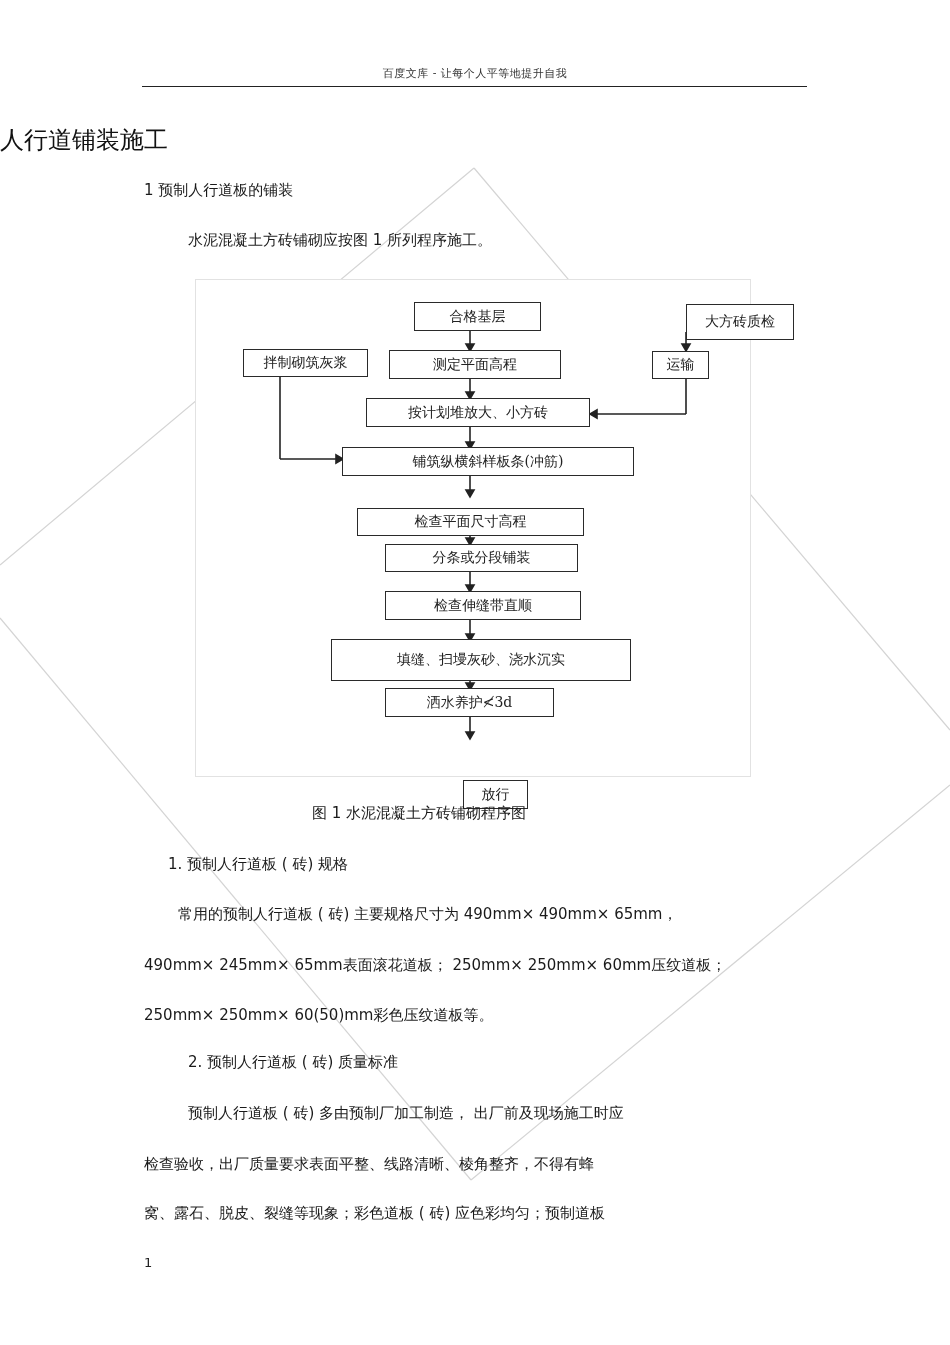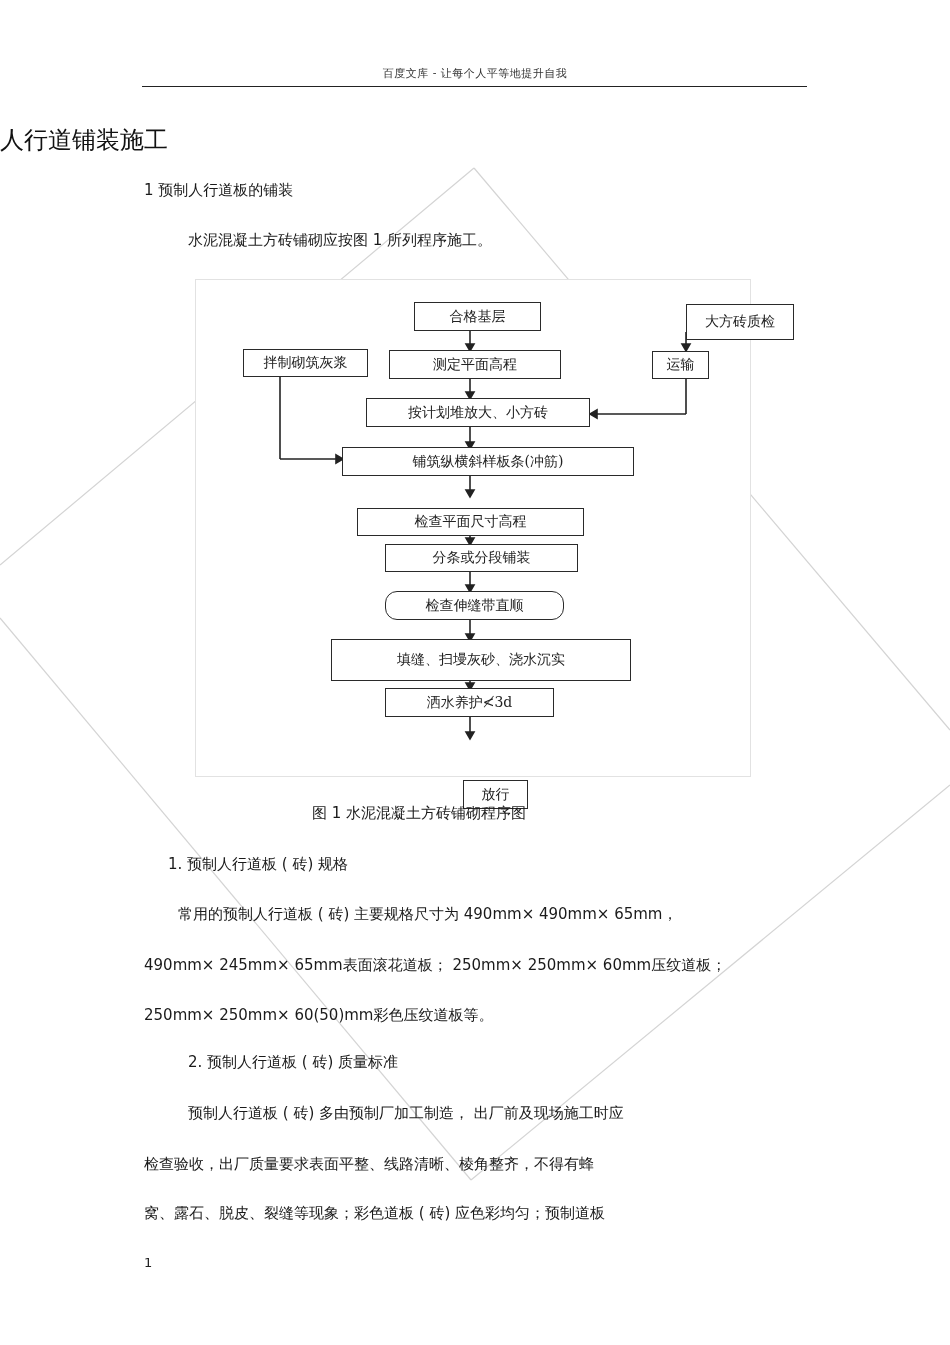--- a/index.html
+++ b/index.html
@@ -96,7 +96,7 @@
 <div class="fc-box" style="left:342px; top:447px; width:292px; height:29px;">铺筑纵横斜样板条(冲筋)</div>
 <div class="fc-box" style="left:357px; top:508px; width:227px; height:28px;">检查平面尺寸高程</div>
 <div class="fc-box" style="left:385px; top:544px; width:193px; height:28px;">分条或分段铺装</div>
-<div class="fc-box" style="left:385px; top:591px; width:179px; height:29px;border-radius:12px;">检查伸缝带直顺</div>
+<div class="fc-box" style="left:385px; top:591px; width:196px; height:29px;">检查伸缝带直顺</div>
 <div class="fc-box" style="left:331px; top:639px; width:300px; height:42px;">填缝、扫墁灰砂、浇水沉实</div>
 <div class="fc-box" style="left:385px; top:688px; width:169px; height:29px;">洒水养护≮3d</div>
 <div class="fc-box" style="left:434px; top:780px; width:65px; height:29px;margin-left:29px;">放行</div>

